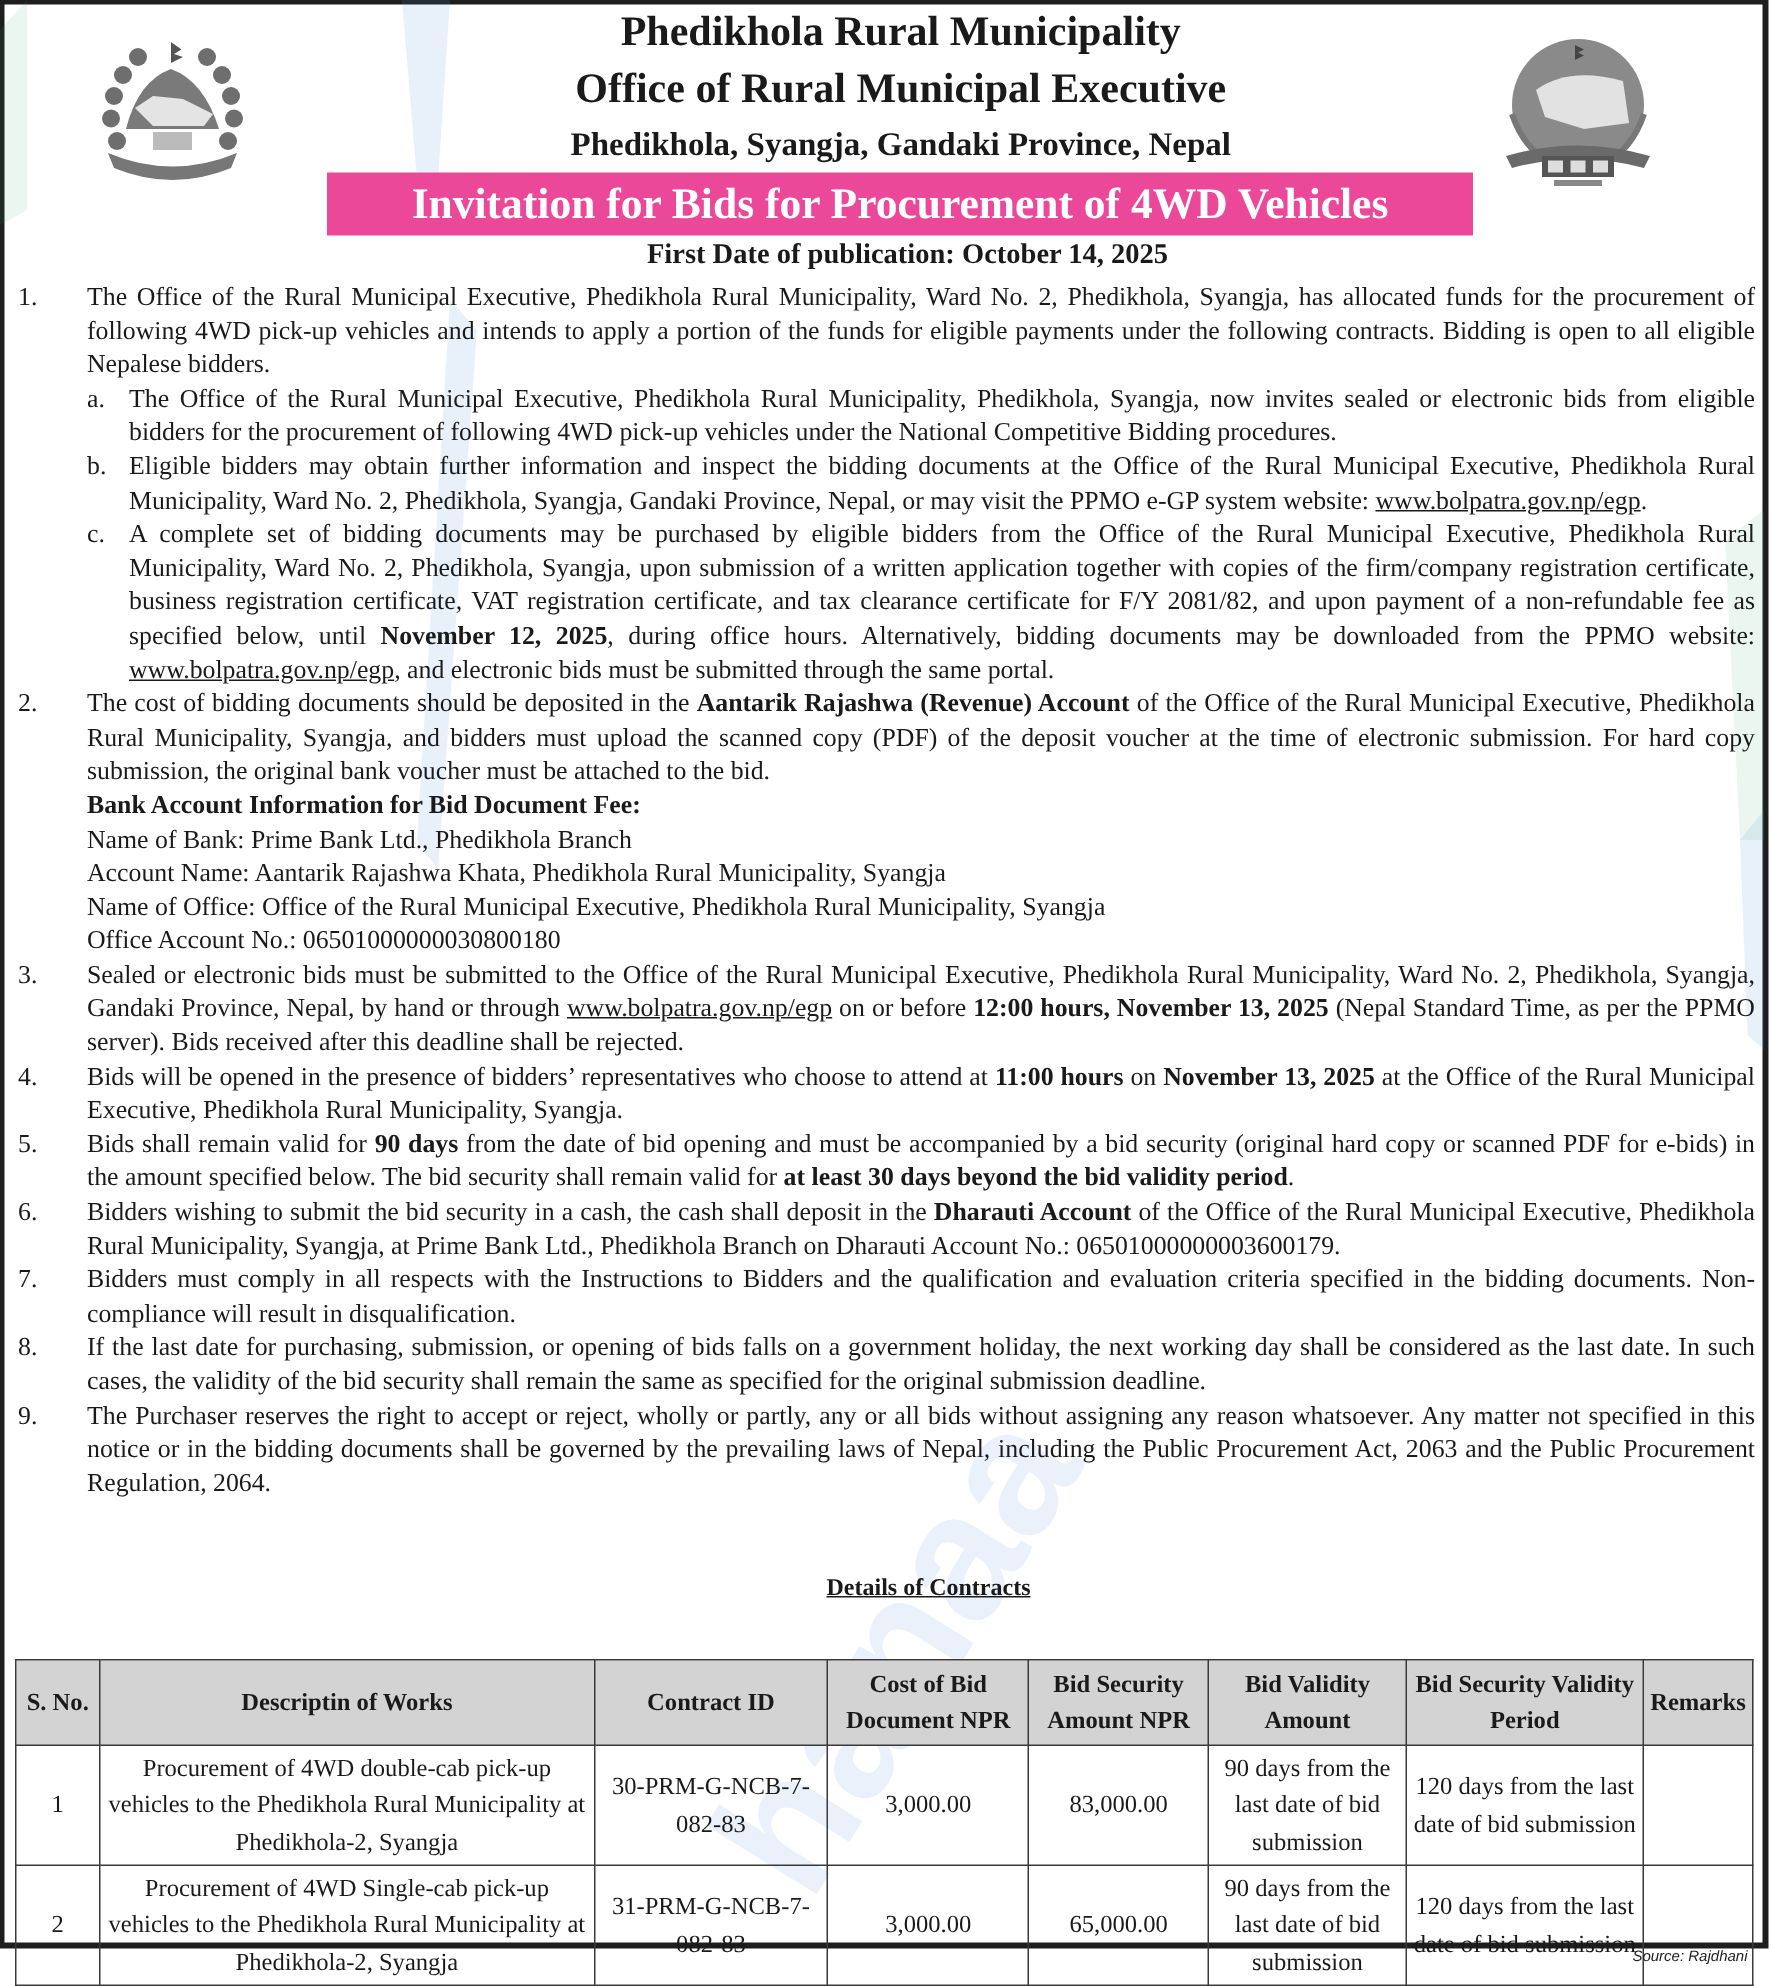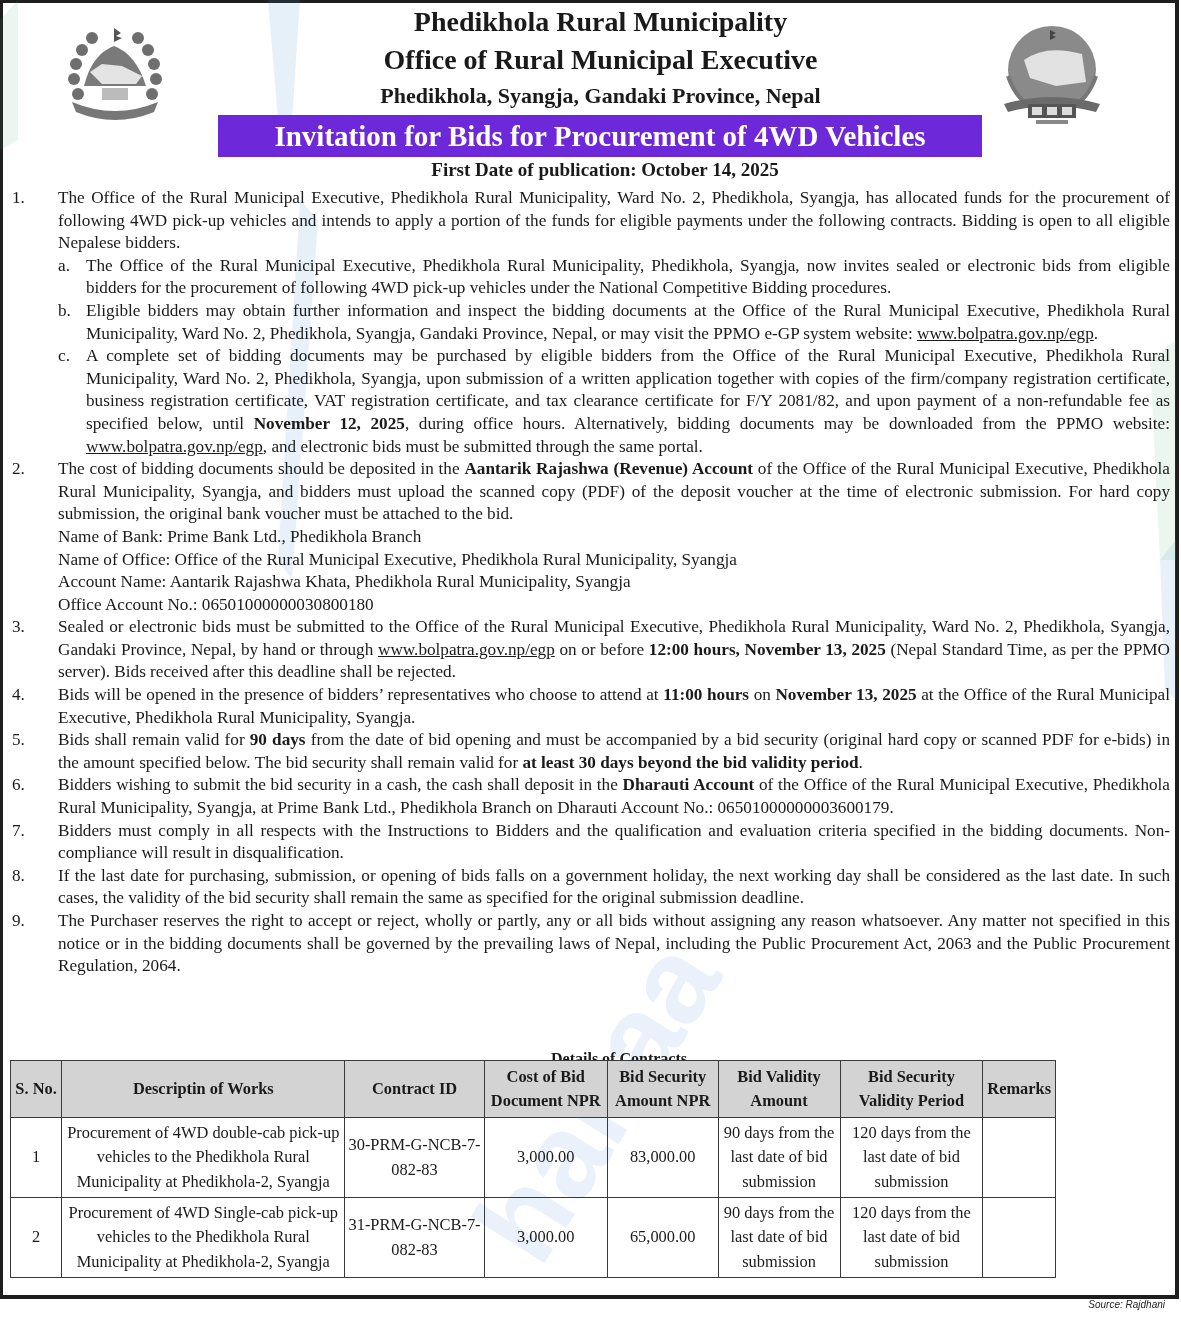--- a/index.html
+++ b/index.html
@@ -15,7 +15,7 @@
   .hdr2 { top: 44px; font-size: 28px; left: 10px; }
   .hdr3 { top: 83px; font-size: 22px; left: 10px; }
   .title-bar { position: absolute; left: 218px; top: 115px; width: 764px; height: 42px;
-               background: #6d28d9; color: #ffffff; font-weight: bold; font-size: 29px;
+               background: #ec4899; color: #ffffff; font-weight: bold; font-size: 29px;
                text-align: center; line-height: 42px; }
   .pubdate { position: absolute; top: 159px; left: 0; width: 1210px; text-align: center;
              font-weight: bold; font-size: 19px; }

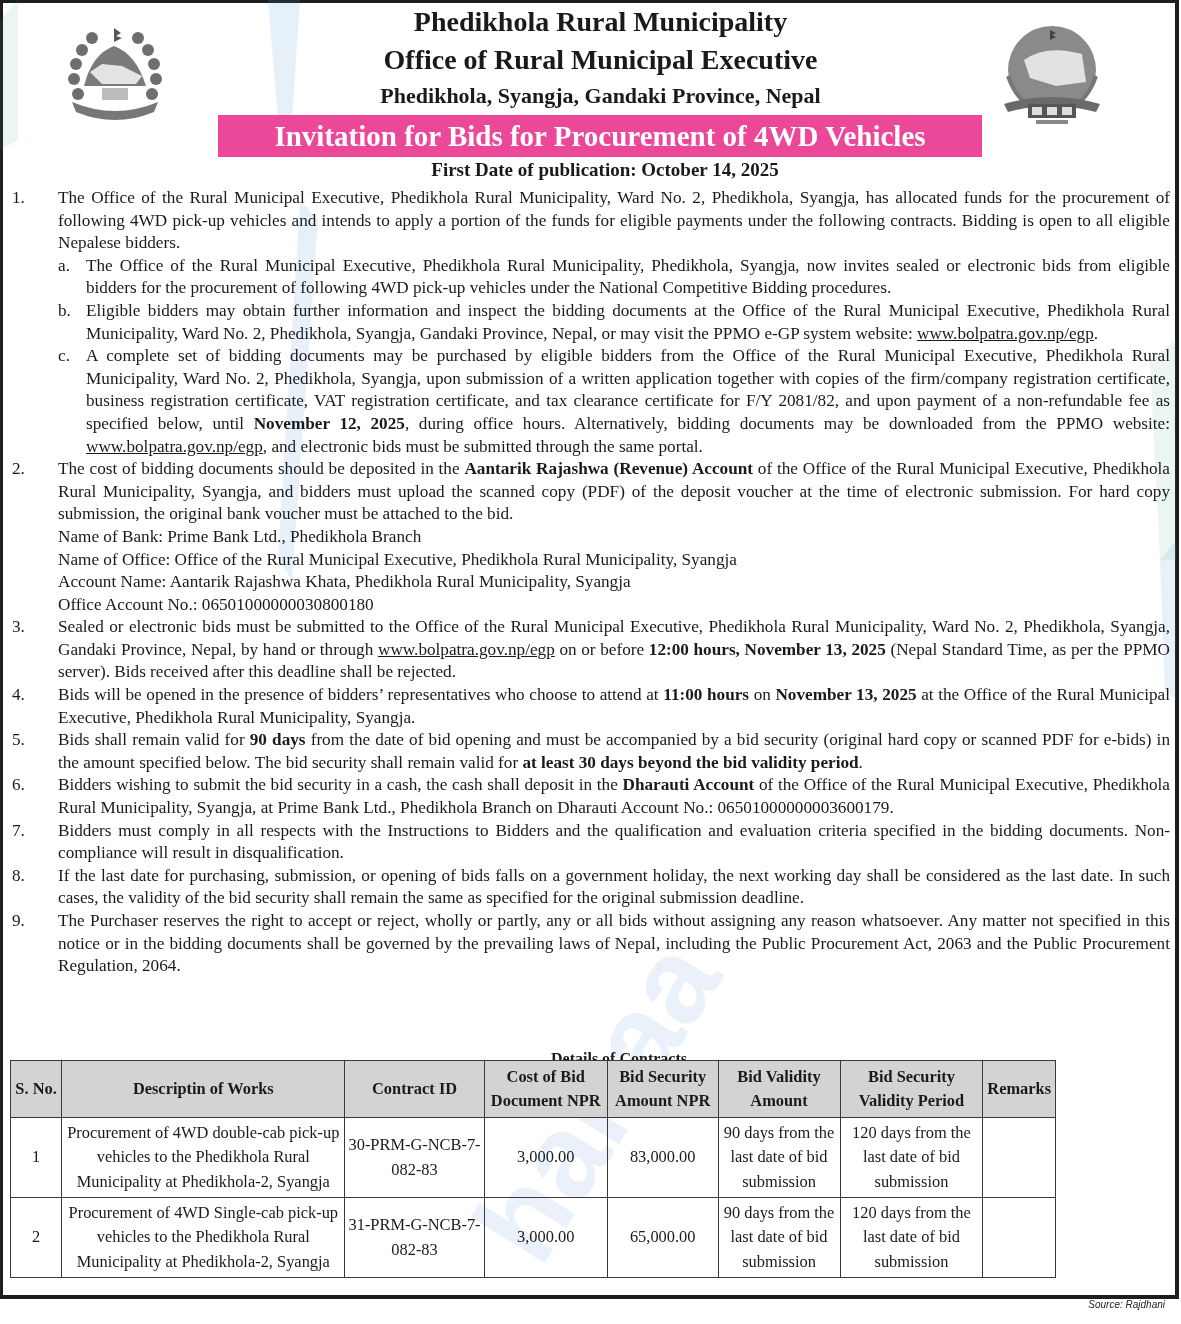--- a/index.html
+++ b/index.html
@@ -120,6 +120,7 @@
     <span>The cost of bidding documents should be deposited in the </span><b>Aantarik Rajashwa (Revenue) Account</b><span> of the Office of the Rural Municipal Executive, Phedikhola Rural Municipality, Syangja, and bidders must upload the scanned copy (PDF) of the deposit voucher at the time of electronic submission. For hard copy submission, the original bank voucher must be attached to the bid.</span>
   </div>
   <div class="block">
+    <div><b>Bank Account Information for Bid Document Fee:</b></div>
     <div>Name of Bank: Prime Bank Ltd., Phedikhola Branch</div>
     <div>Name of Office: Office of the Rural Municipal Executive, Phedikhola Rural Municipality, Syangja</div>
     <div>Account Name: Aantarik Rajashwa Khata, Phedikhola Rural Municipality, Syangja</div>

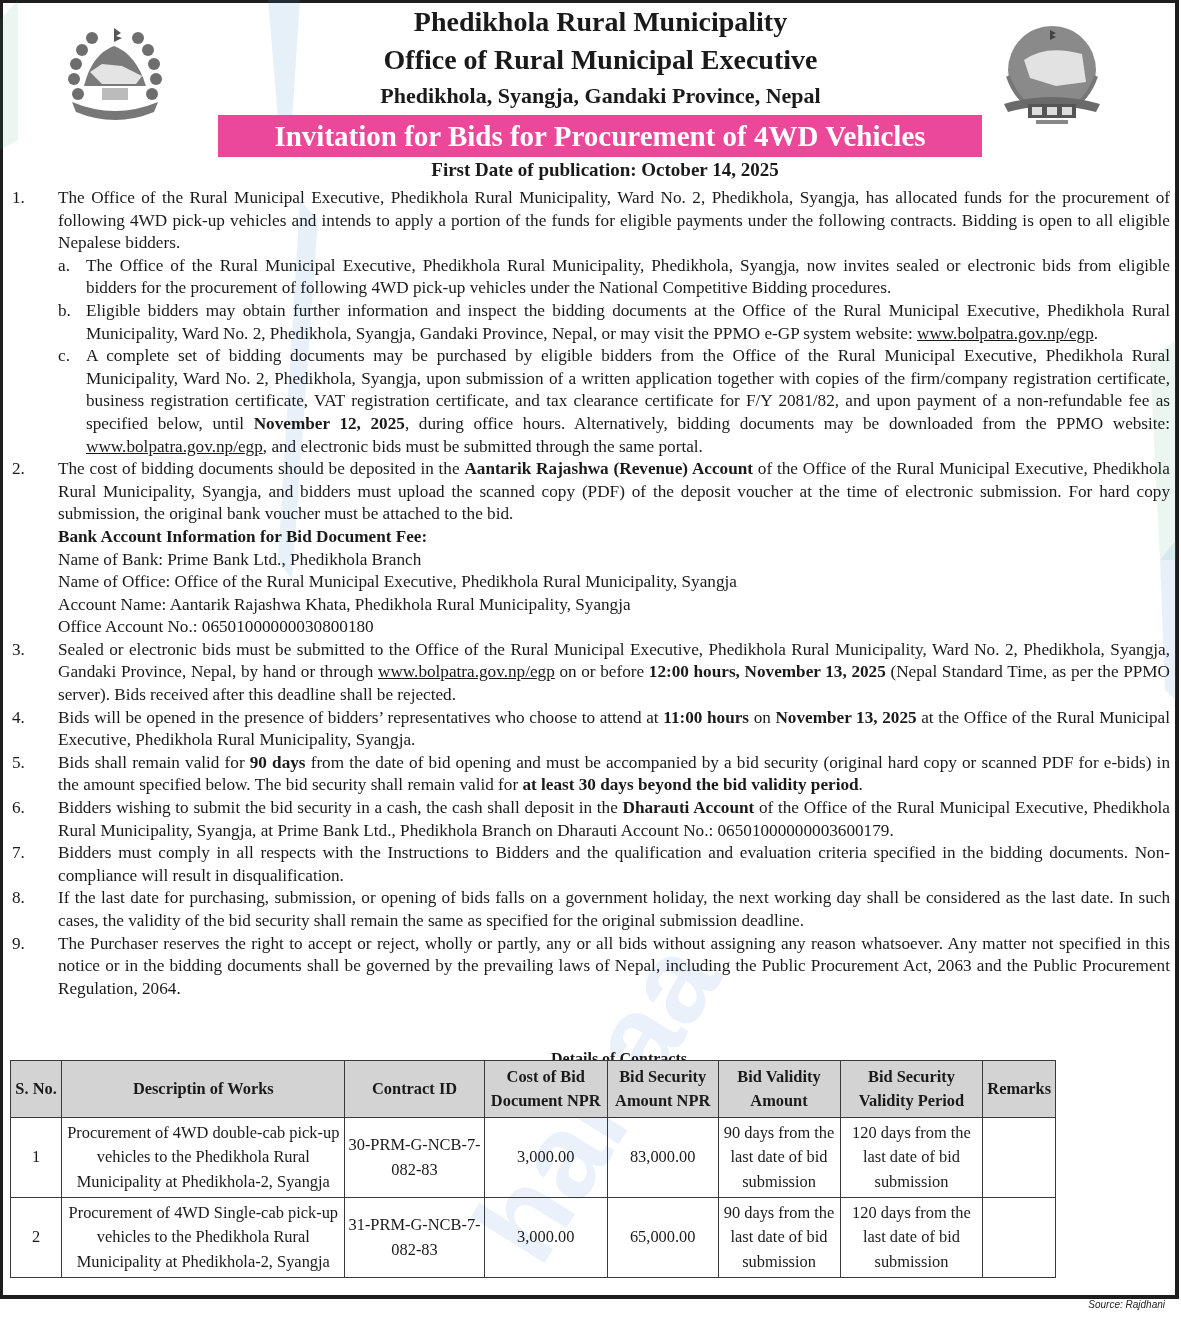--- a/index.html
+++ b/index.html
@@ -122,8 +122,8 @@
   <div class="block">
     <div><b>Bank Account Information for Bid Document Fee:</b></div>
     <div>Name of Bank: Prime Bank Ltd., Phedikhola Branch</div>
+    <div>Account Name: Aantarik Rajashwa Khata, Phedikhola Rural Municipality, Syangja</div>
     <div>Name of Office: Office of the Rural Municipal Executive, Phedikhola Rural Municipality, Syangja</div>
-    <div>Account Name: Aantarik Rajashwa Khata, Phedikhola Rural Municipality, Syangja</div>
     <div>Office Account No.: 06501000000030800180</div>
   </div>
 

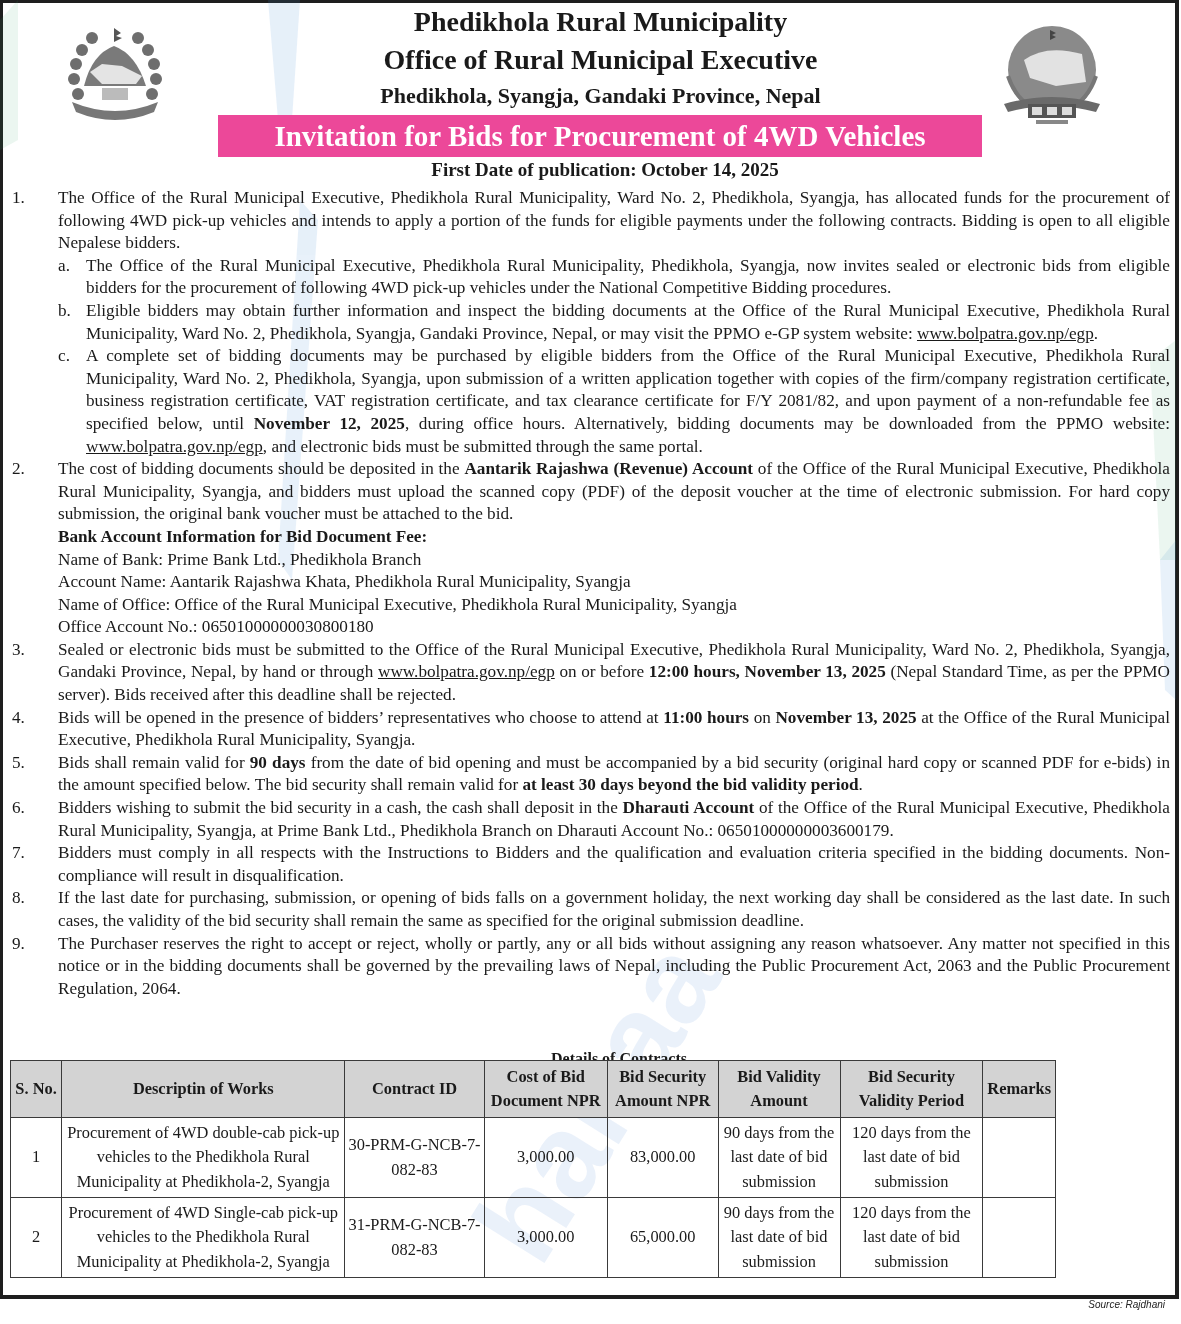--- a/index.html
+++ b/index.html
@@ -29,7 +29,7 @@
   b { font-weight: bold; margin-top: 28px; }
   .tbl-caption { position: absolute; top: 1050px; left: 0; width: 1238px; text-align: center;
                  font-weight: bold; font-size: 16px; text-decoration: underline; }
-  table.contracts { position: absolute; left: 10px; top: 1060px; width: 1046px; border-collapse: collapse;
+  table.contracts { position: absolute; left: 10px; top: 1106px; width: 1159px; border-collapse: collapse;
                     font-size: 16.4px; line-height: 24.5px; }
   table.contracts th, table.contracts td { border: 1.5px solid #3a3a3a; text-align: center; vertical-align: middle; padding: 0 3px; }
   table.contracts th { background: #d3d3d3; font-weight: bold; height: 56px; line-height: 24px; }

